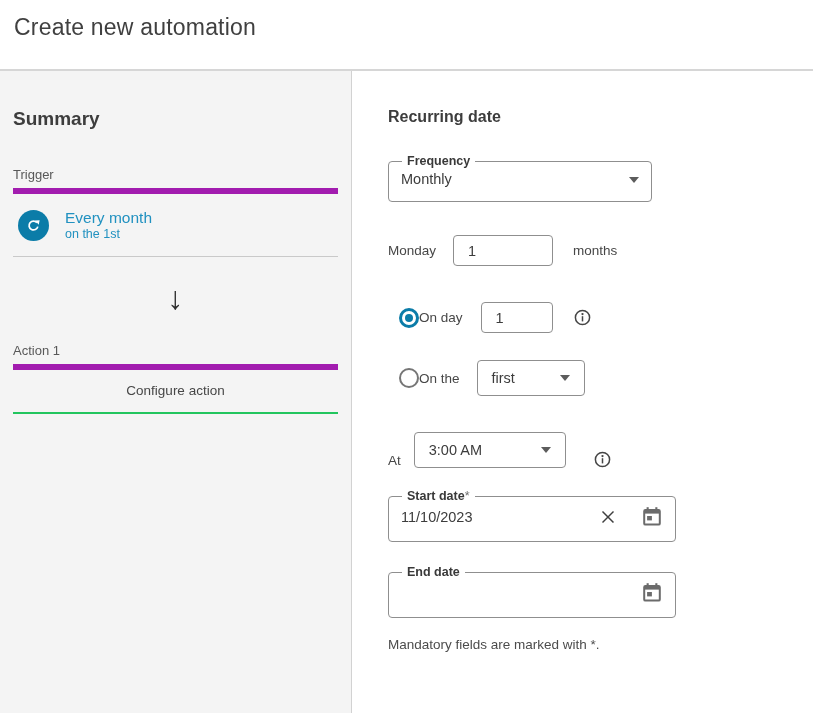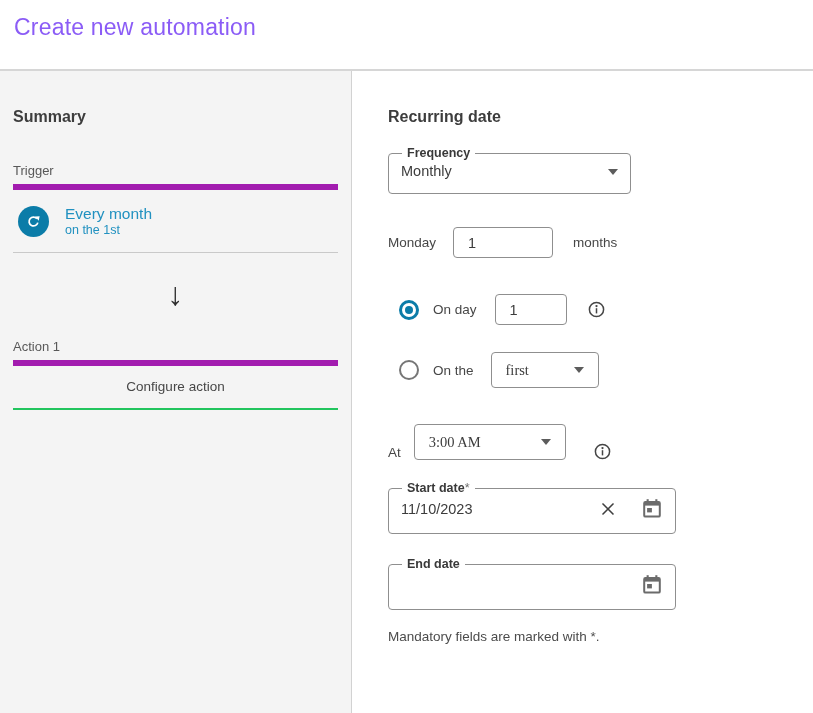--- a/index.html
+++ b/index.html
@@ -11,7 +11,7 @@
     height: 71px; background: #fff; border-bottom: 2px solid #d6d6d6;
     padding: 14px 0 0 14px;
   }
-  .dlg-title { font-size: 23px; font-weight: 400; color: #8b5cf6; letter-spacing: 0.2px; }
+  .dlg-title { font-size: 23px; font-weight: 400; color: #404040; letter-spacing: 0.2px; }
 
   
   .main { display: flex; height: 642px; }

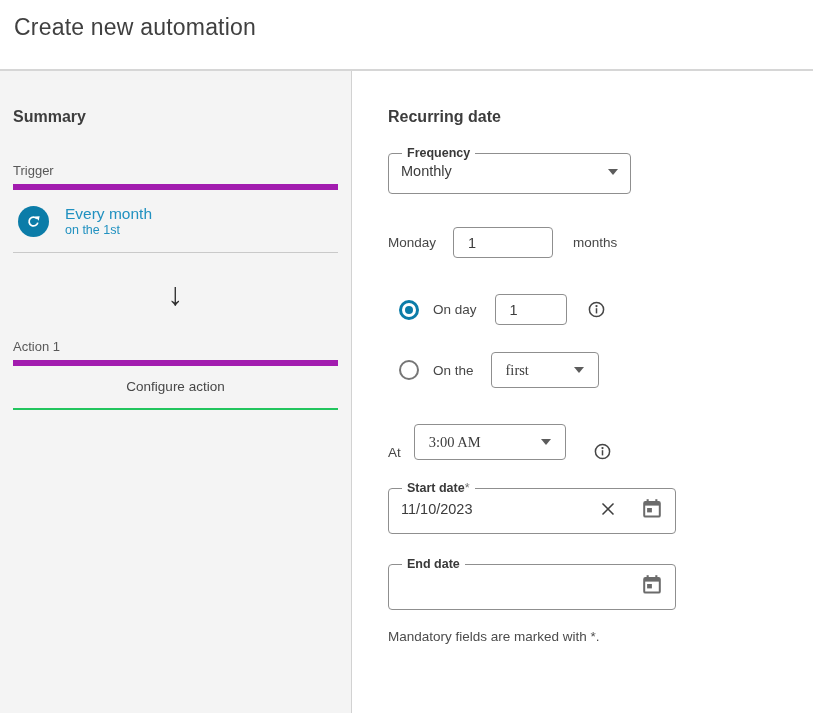--- a/index.html
+++ b/index.html
@@ -22,7 +22,7 @@
   .right-panel { flex: 1; background: #fff; padding: 0 0 0 36px; }
 
   
-  .summary-title { margin-top: 37px; font-size: 16px; font-weight: bold; color: #3d3d3d; }
+  .summary-title { margin-top: 37px; font-size: 19px; font-weight: bold; color: #3d3d3d; }
   .section-label {
     margin-top: 37px; font-size: 13px; color: #585858;
     padding-bottom: 6px; border-bottom: 6px solid #a21caf;

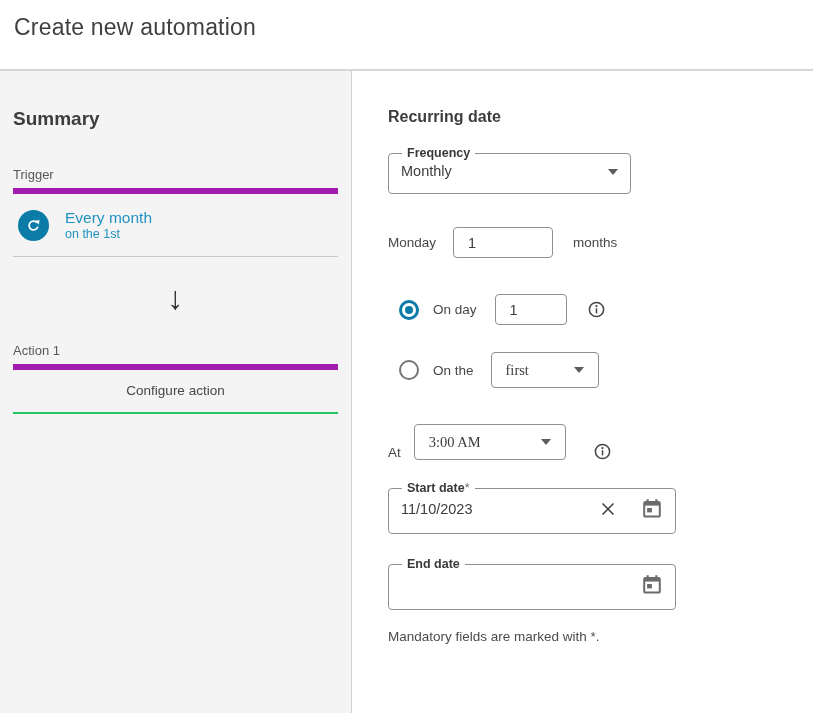--- a/index.html
+++ b/index.html
@@ -63,7 +63,7 @@
   .field-row { display: flex; align-items: center; justify-content: space-between; }
   .field-value { font-size: 14.5px; color: #3c3c3c; line-height: 21px; }
 
-  .freq-fieldset { width: 243px; margin-top: 20px; }
+  .freq-fieldset { width: 264px; margin-top: 28px; }
   .date-fieldset { width: 288px; }
   .start-fieldset { margin-top: 21px; }
   .end-fieldset { margin-top: 23px; }

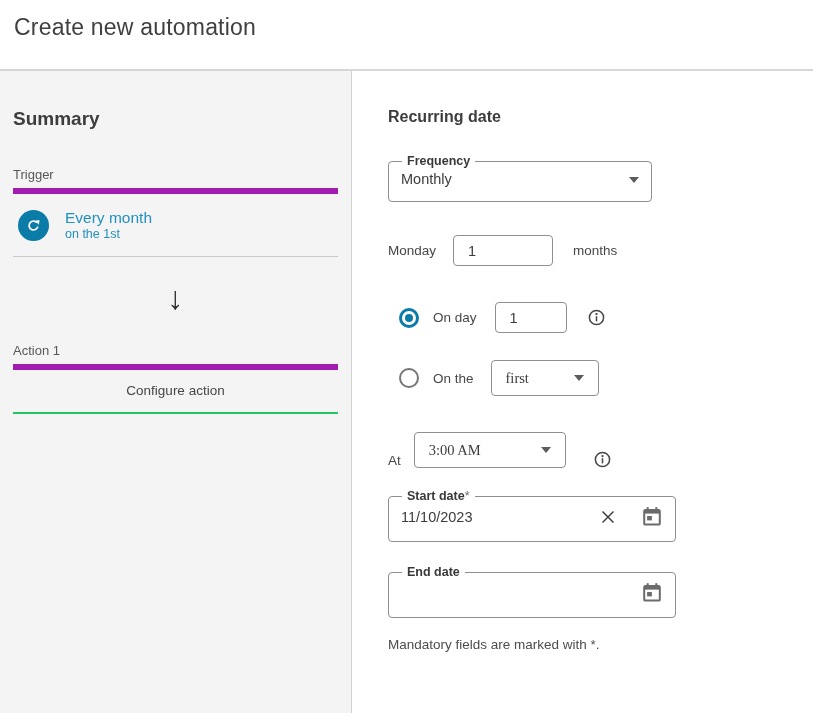--- a/index.html
+++ b/index.html
@@ -108,7 +108,7 @@
   }
   .radio-dot { width: 8px; height: 8px; border-radius: 50%; background: #0b7ca8; }
   .radio-off { width: 20px; height: 20px; border-radius: 50%; border: 2px solid #767676; background: #fff; }
-  .radio-label { margin-left: 14px; }
+  .radio-label { }
 
   .info-icon { margin-left: 21px; cursor: pointer; display: flex; }
   .info-icon-time { margin-left: 28px; }

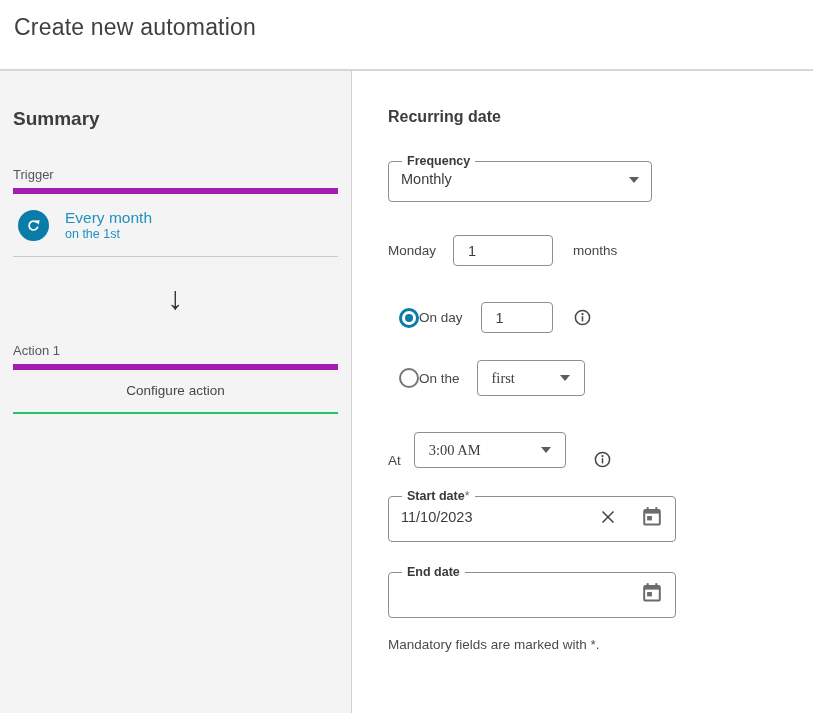--- a/index.html
+++ b/index.html
@@ -94,7 +94,7 @@
   .select-box {
     border: 1px solid #8f8f8f; border-radius: 4px; height: 36px;
     display: flex; align-items: center; justify-content: space-between;
-    padding: 8px 14px; background: #fff; cursor: pointer; font-family: Liberation Serif, serif;
+    padding: 8px 14px; background: #fff; cursor: pointer;
   }
   .sel-ordinal { width: 108px; margin-left: 17px; }
   .sel-weekday { width: 135px; margin-left: 17px; }

